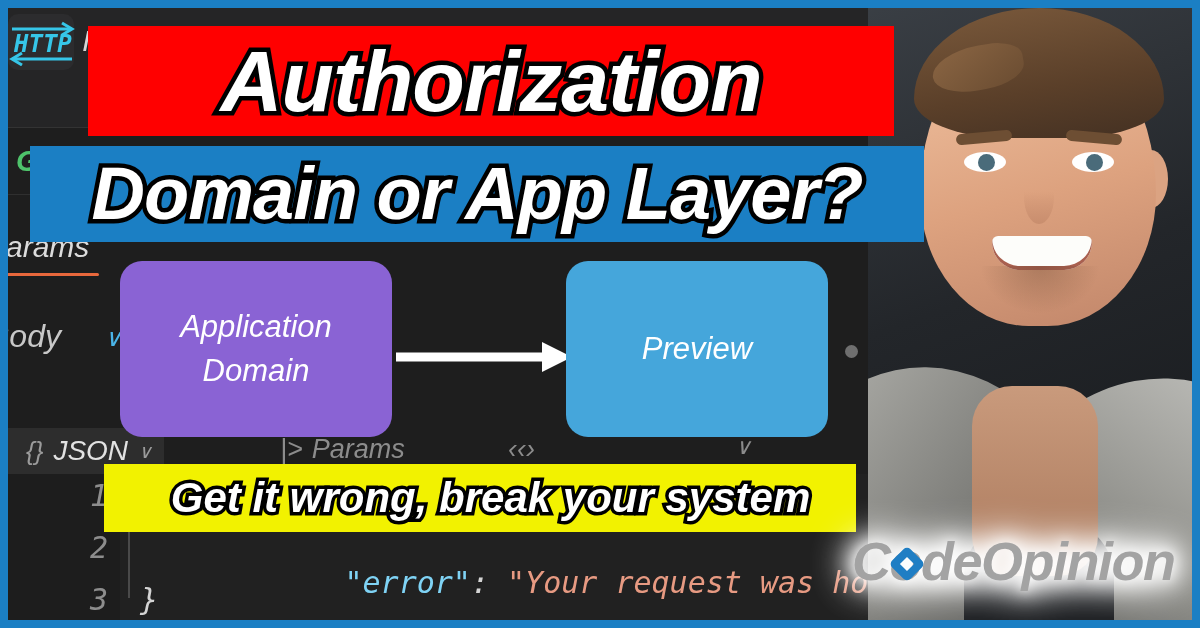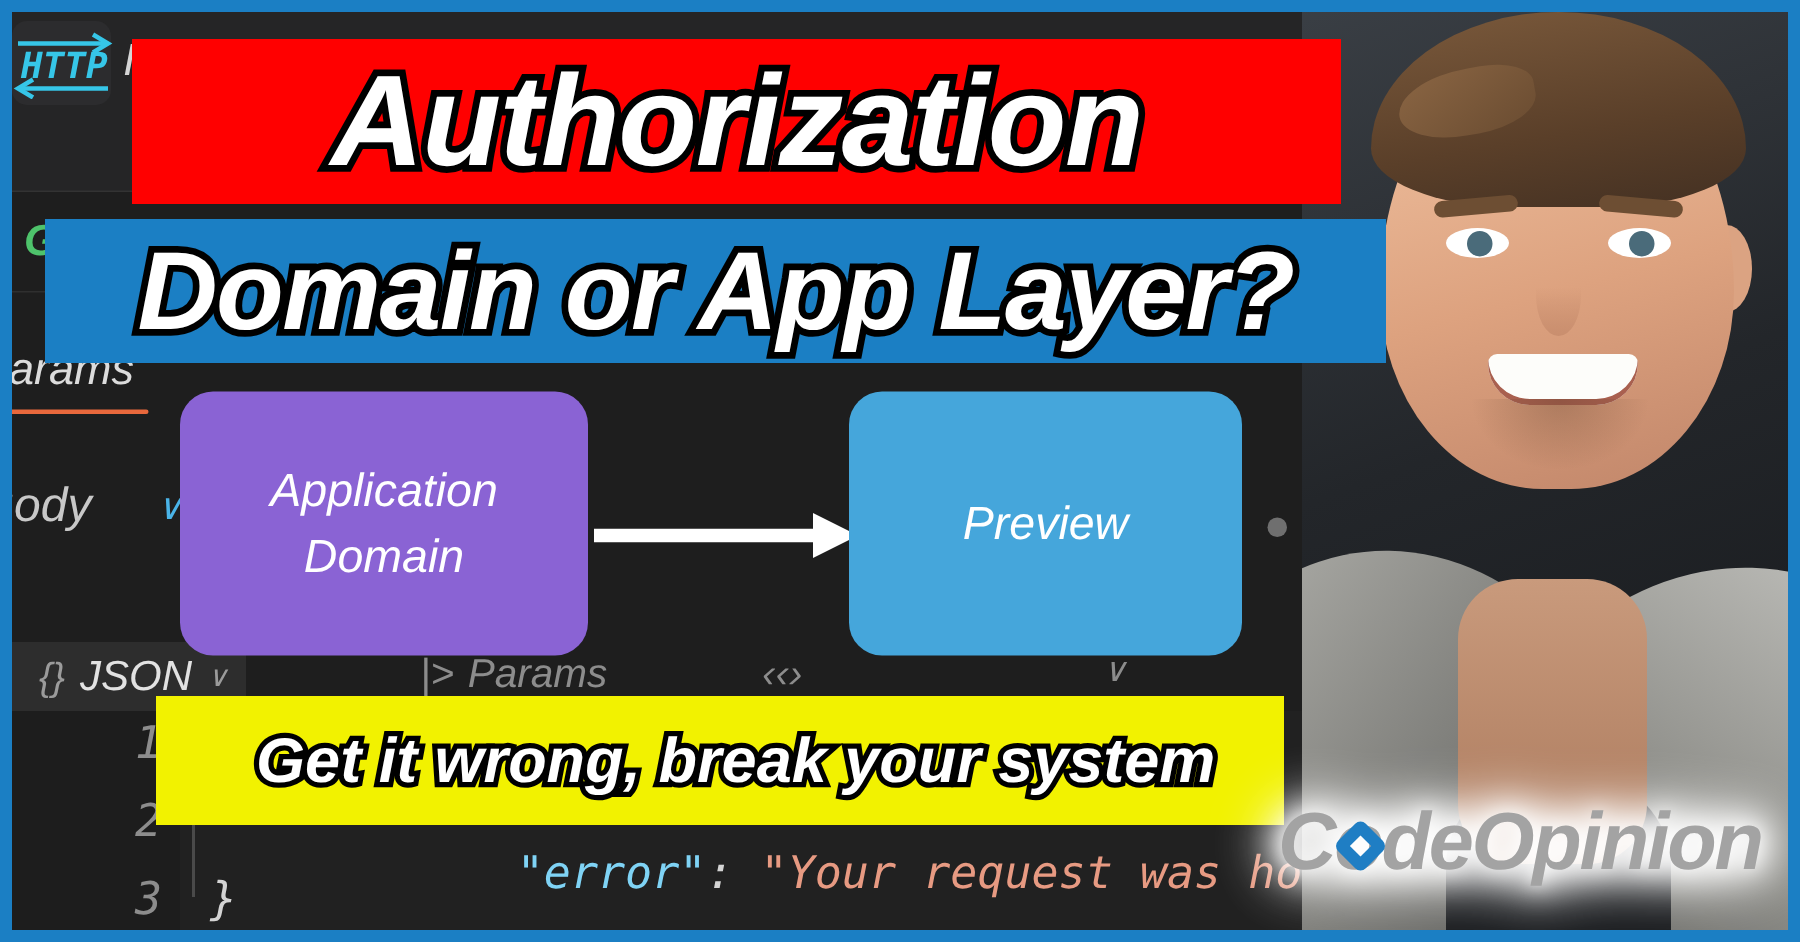--- a/index.html
+++ b/index.html
@@ -240,7 +240,7 @@
   .b-blue span { font-size: 74px; letter-spacing: -1px; }
 
   .b-yellow {
-    left: 104px; top: 464px; width: 752px; height: 86px;
+    left: 104px; top: 464px; width: 752px; height: 68px;
     background: #F2F200; justify-content: center; padding-left: 21px;
   }
   .b-yellow span { font-size: 42px; -webkit-text-stroke: 7px #000; }

